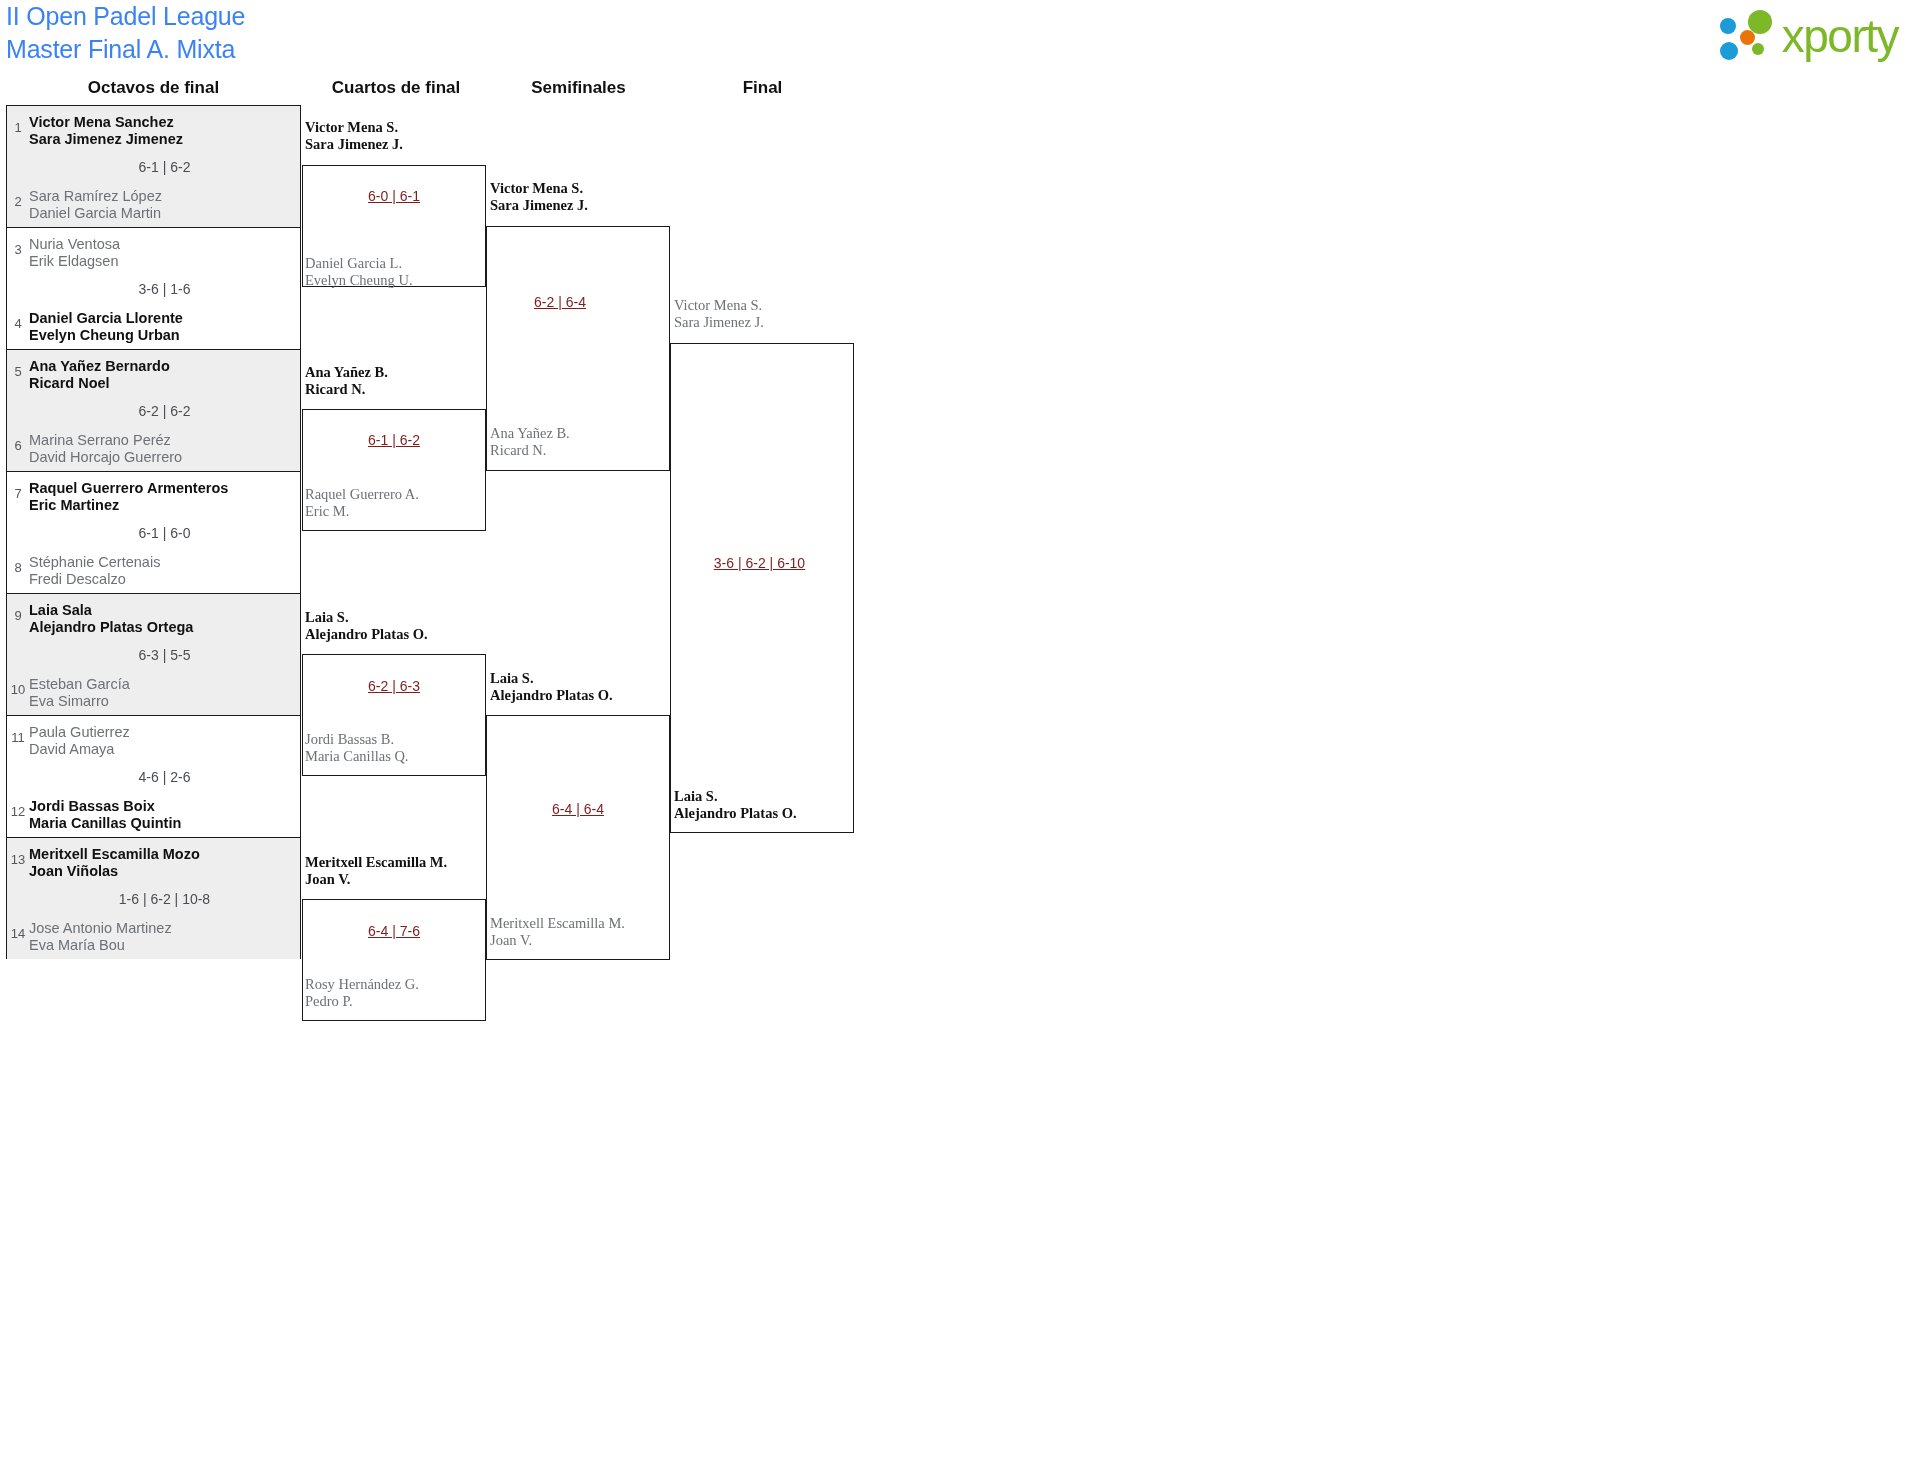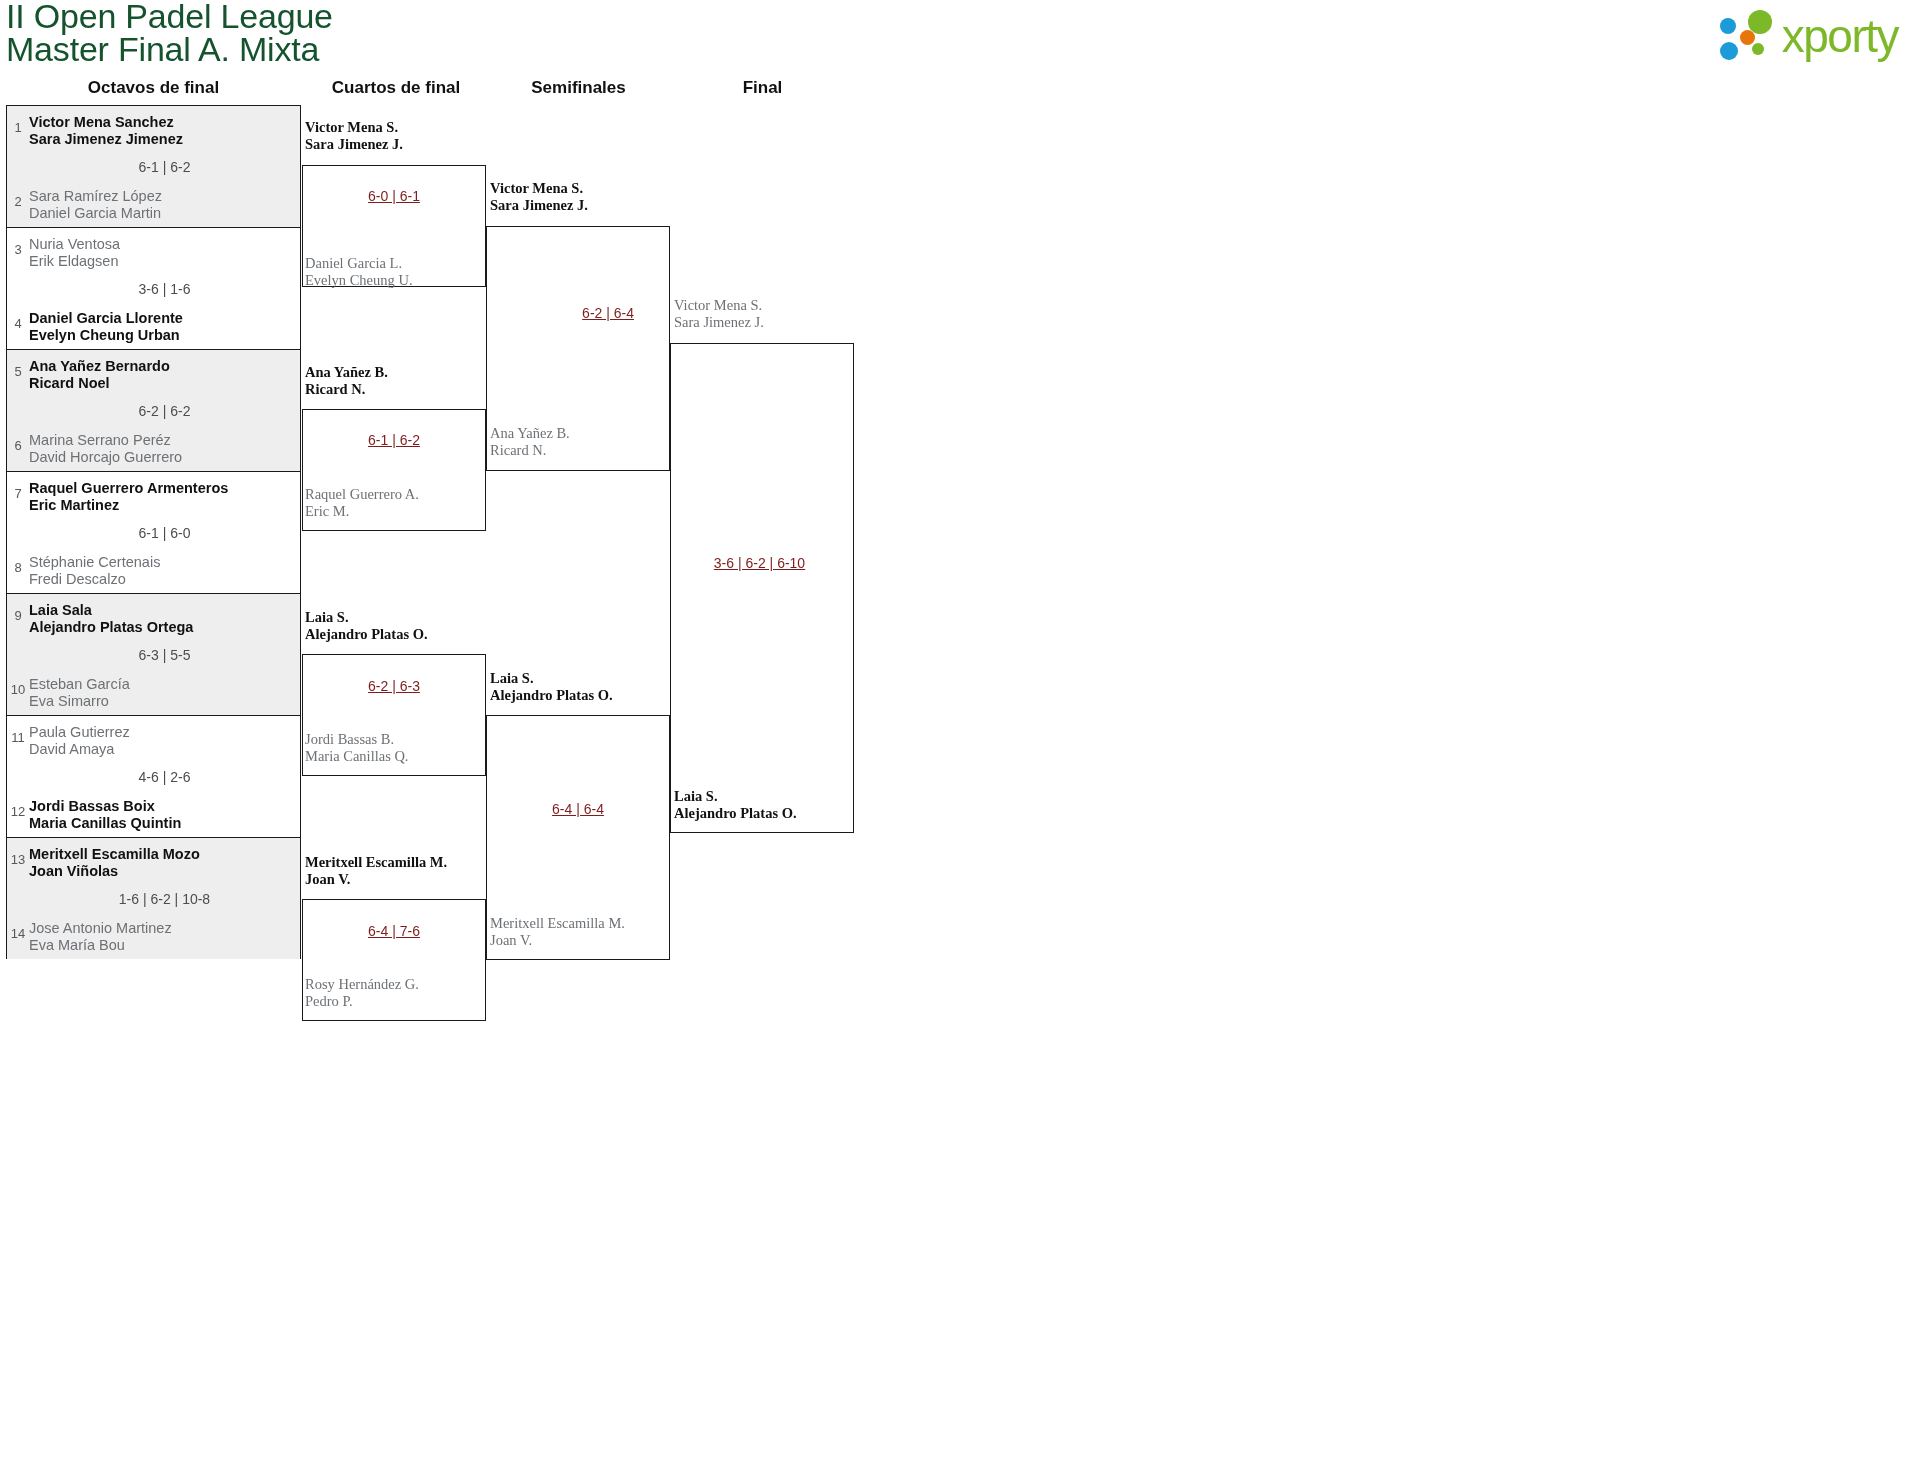--- a/index.html
+++ b/index.html
@@ -17,8 +17,8 @@
   
   #tournament-title {
     position: absolute; left: 6px; top: 0px;
-    font-size: 34px; line-height: 33px;
-    color: #14532d; font-weight: 400;
+    font-size: 25px; line-height: 33px;
+    color: #3b82f6; font-weight: 400;
     letter-spacing: -0.2px;
     white-space: pre-line;
   }

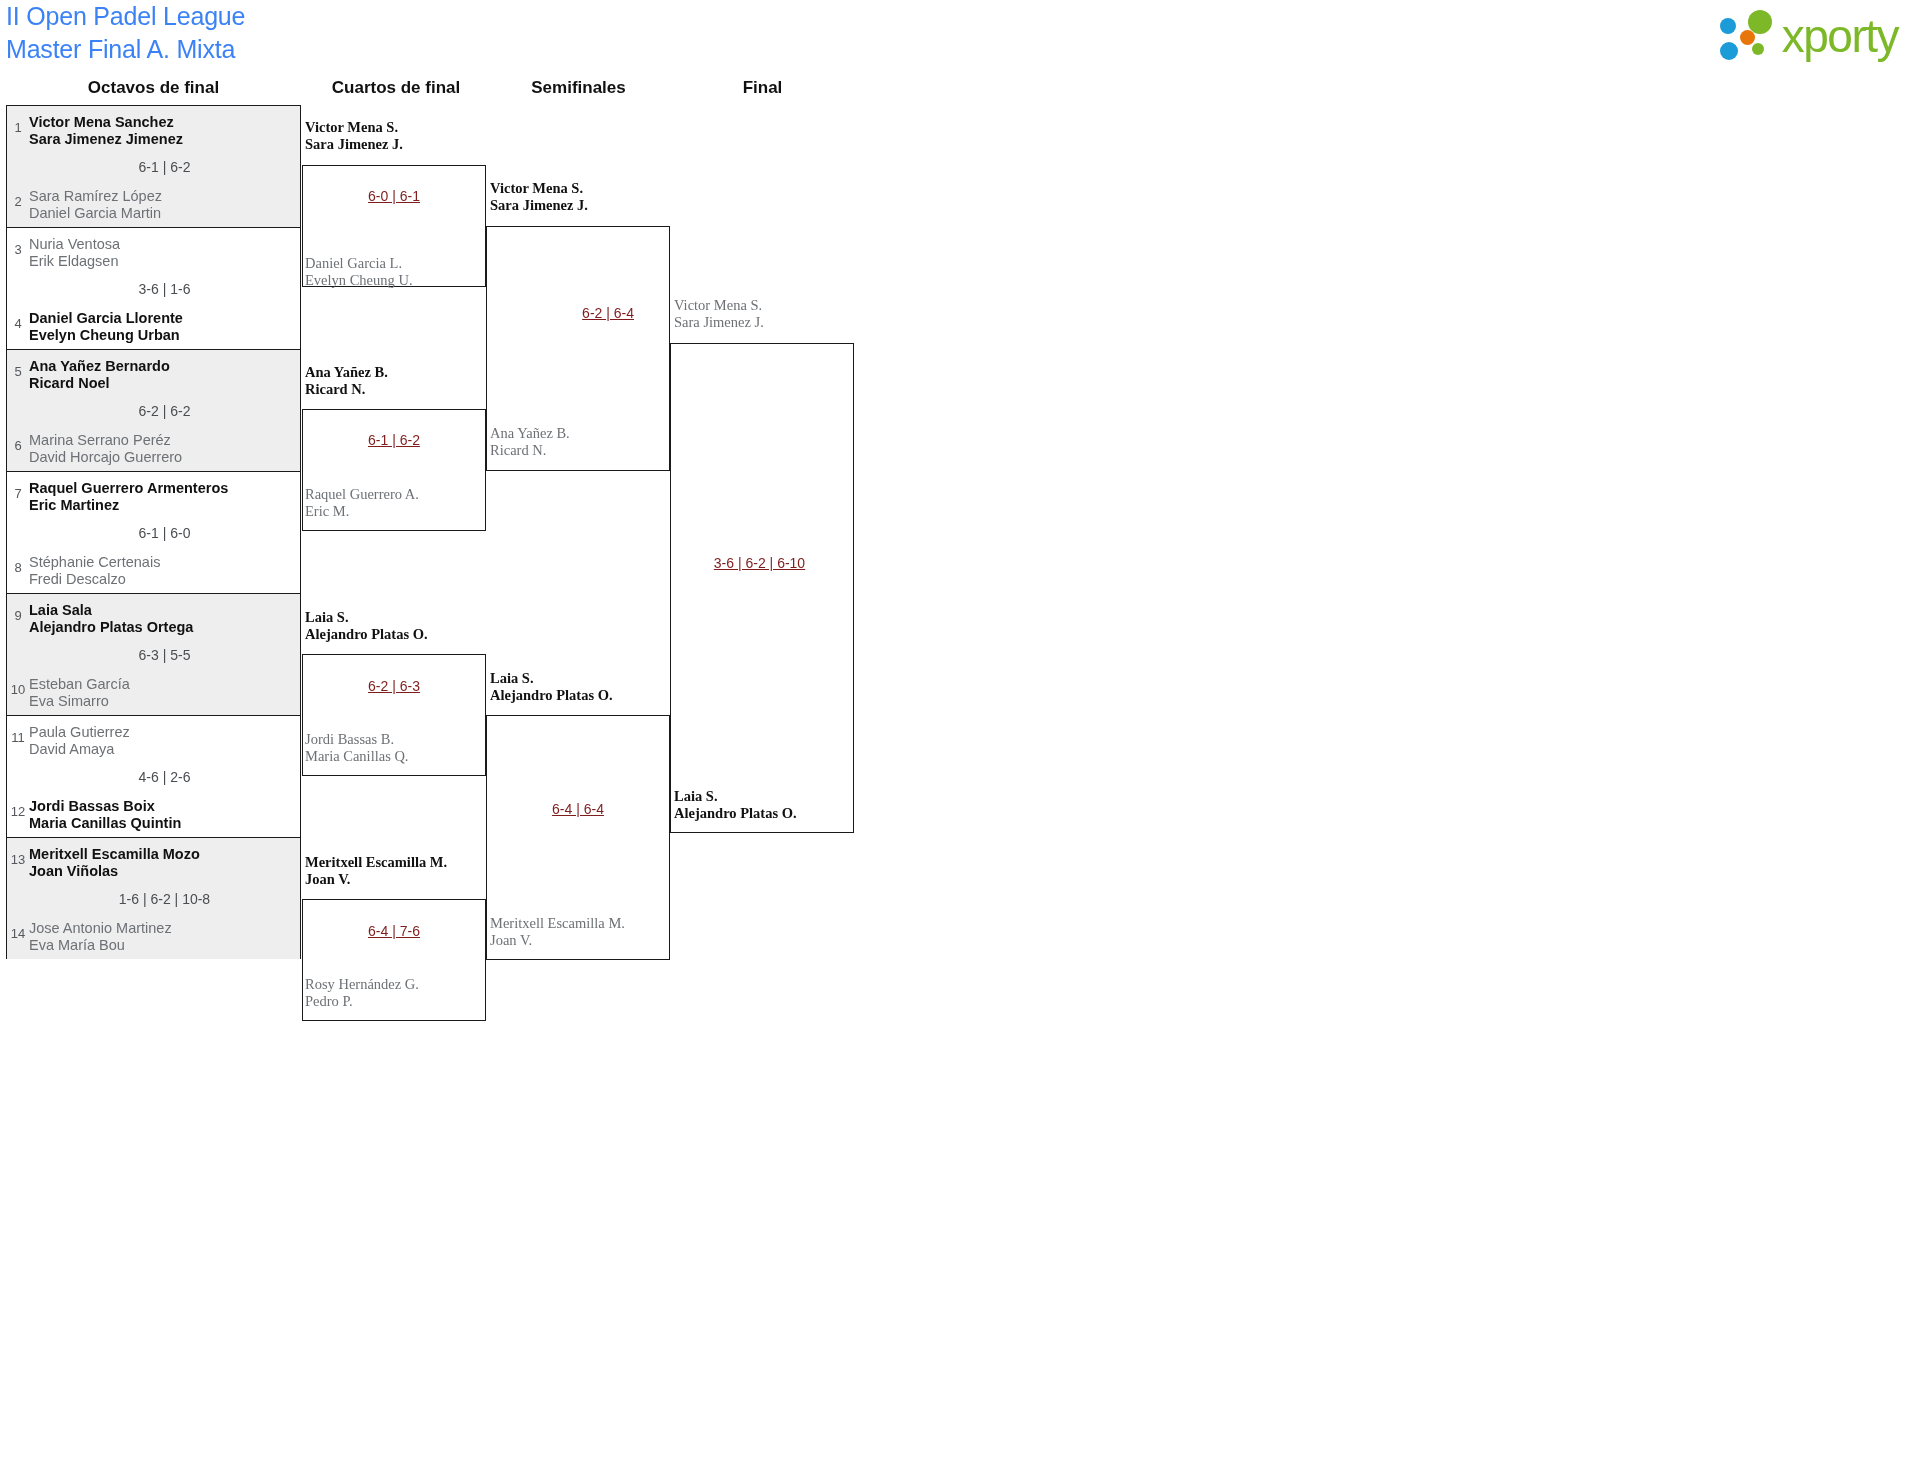--- a/index.html
+++ b/index.html
@@ -262,7 +262,7 @@
 
 <div class="adv-entry winner" style="left:490px; top:180px;">Victor Mena S.
 Sara Jimenez J.</div>
-<div class="adv-score" style="left:486px; top:305px; width:148px;text-align:right;">6-2 | 6-4</div>
+<div class="adv-score" style="left:486px; top:294px; width:148px;">6-2 | 6-4</div>
 <div class="adv-entry" style="left:490px; top:425px;">Ana Yañez B.
 Ricard N.</div>
 

